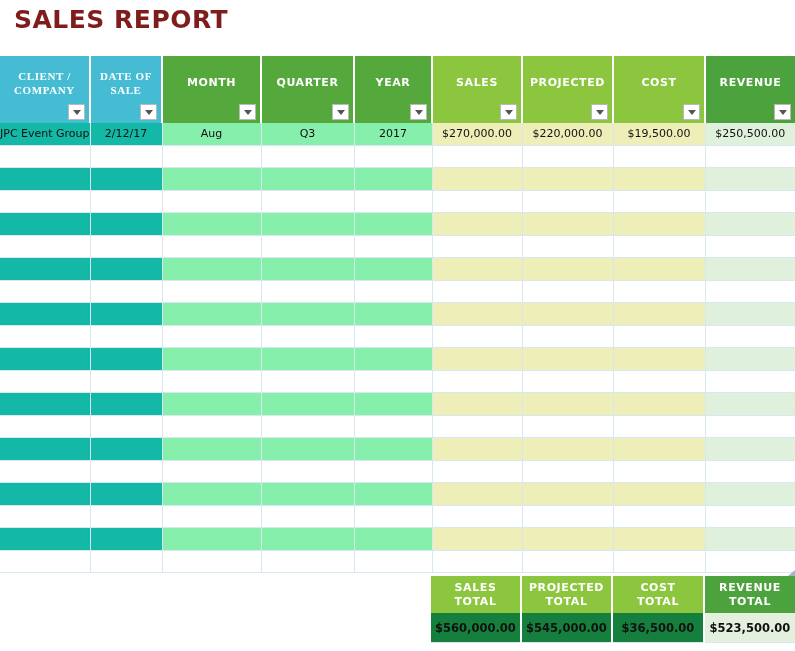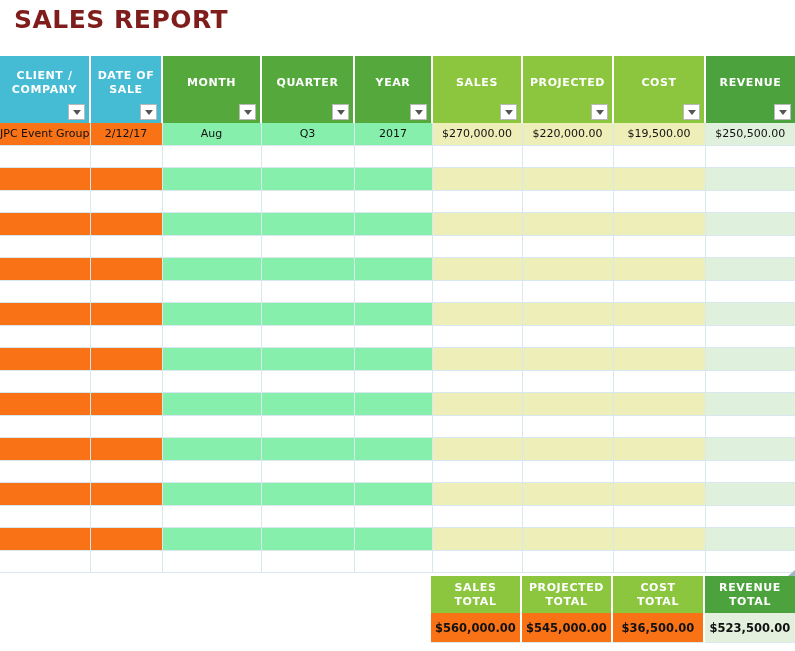--- a/index.html
+++ b/index.html
@@ -61,7 +61,7 @@
     display: block;
     padding-bottom: 14px;
   }
-  th.h-teal   { background: #45bcd4; }
+  th.h-teal   { background: #45bcd4; font-family: Liberation Serif, serif; }
   th.h-green  { background: #54a83c; }
   th.h-lime   { background: #8cc63f; }
   th.h-midgrn { background: #4ca33d; border-right: none; }

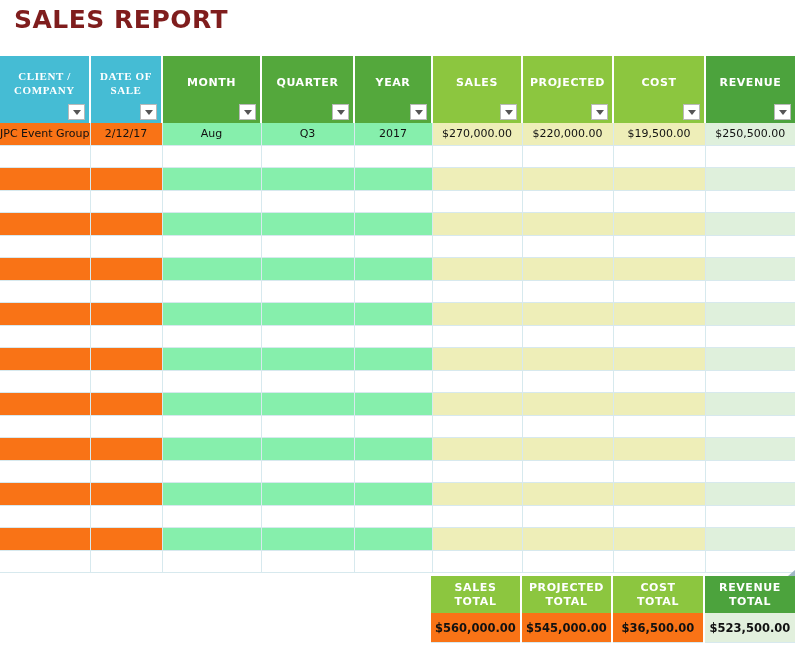--- a/index.html
+++ b/index.html
@@ -107,7 +107,7 @@
   tbody td.c-last { border-right: none; }
 
   
-  tbody tr.stripe td.t-blue  { background: #f97316; }
+  tbody tr.stripe td.t-blue  { background: #14b8a6; }
   tbody tr.stripe td.t-green { background: #86efac; }
   tbody tr.stripe td.t-yel   { background: #eeeeb8; }
   tbody tr.stripe td.t-lgrn  { background: #dff0dc; }

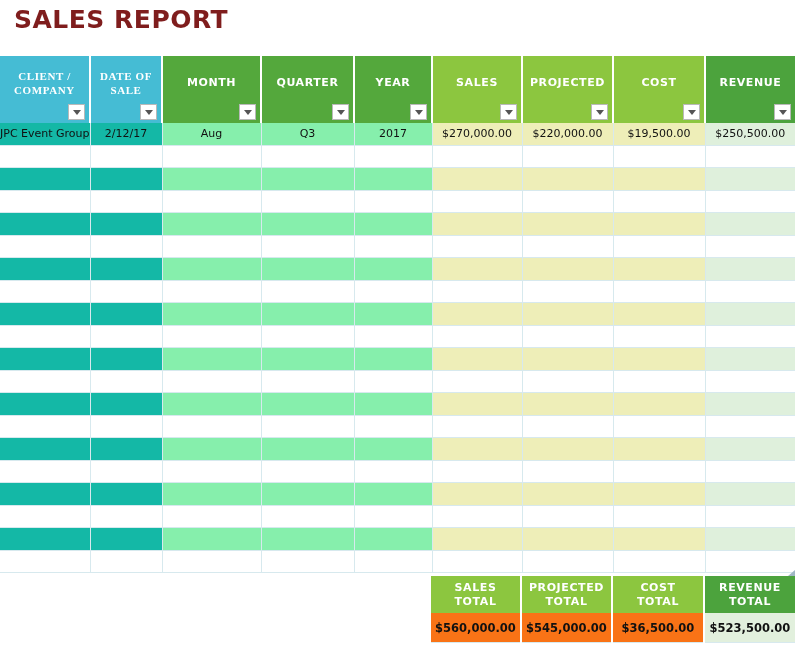--- a/index.html
+++ b/index.html
@@ -146,7 +146,7 @@
     border-right: 2px solid #ffffff;
     font-family: "DejaVu Sans", sans-serif;
   }
-  #totals-table td.t-yel  { background: #f97316; }
+  #totals-table td.t-yel  { background: #15803d; }
   #totals-table td.t-lgrn { background: #e2f0dd; border-right: none; margin-left: 20px; }
 
   

